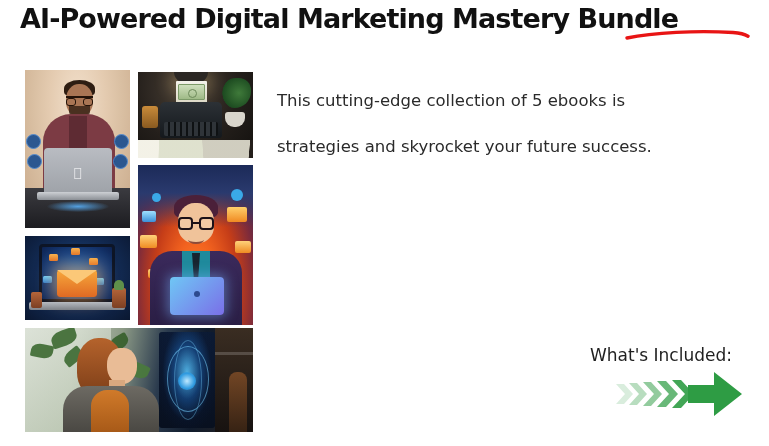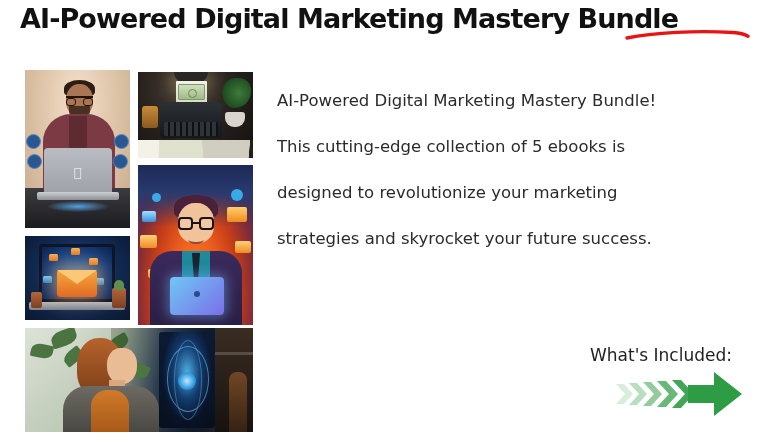--- a/index.html
+++ b/index.html
@@ -522,7 +522,6 @@
 </div>
 
 <div id="body-copy">
-  <p>AI-Powered Digital Marketing Mastery Bundle!</p>
   <p>This cutting-edge collection of 5 ebooks is</p>
   <p>designed to revolutionize your marketing</p>
   <p>strategies and skyrocket your future success.</p>

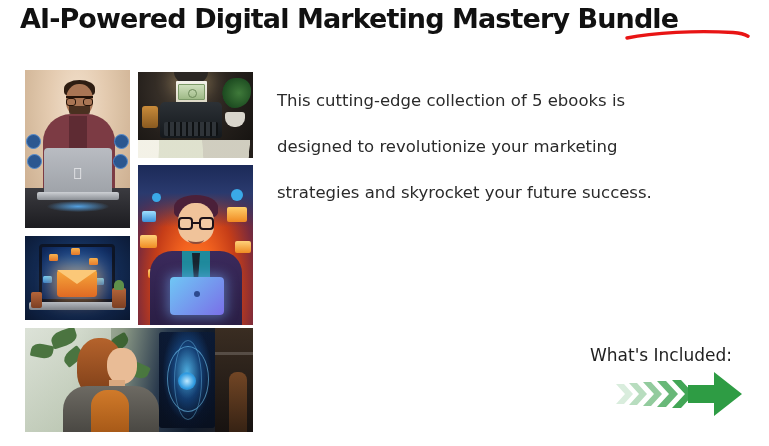--- a/index.html
+++ b/index.html
@@ -523,7 +523,6 @@
 
 <div id="body-copy">
   <p>This cutting-edge collection of 5 ebooks is</p>
-  <p>designed to revolutionize your marketing</p>
   <p>strategies and skyrocket your future success.</p>
 </div>
 

